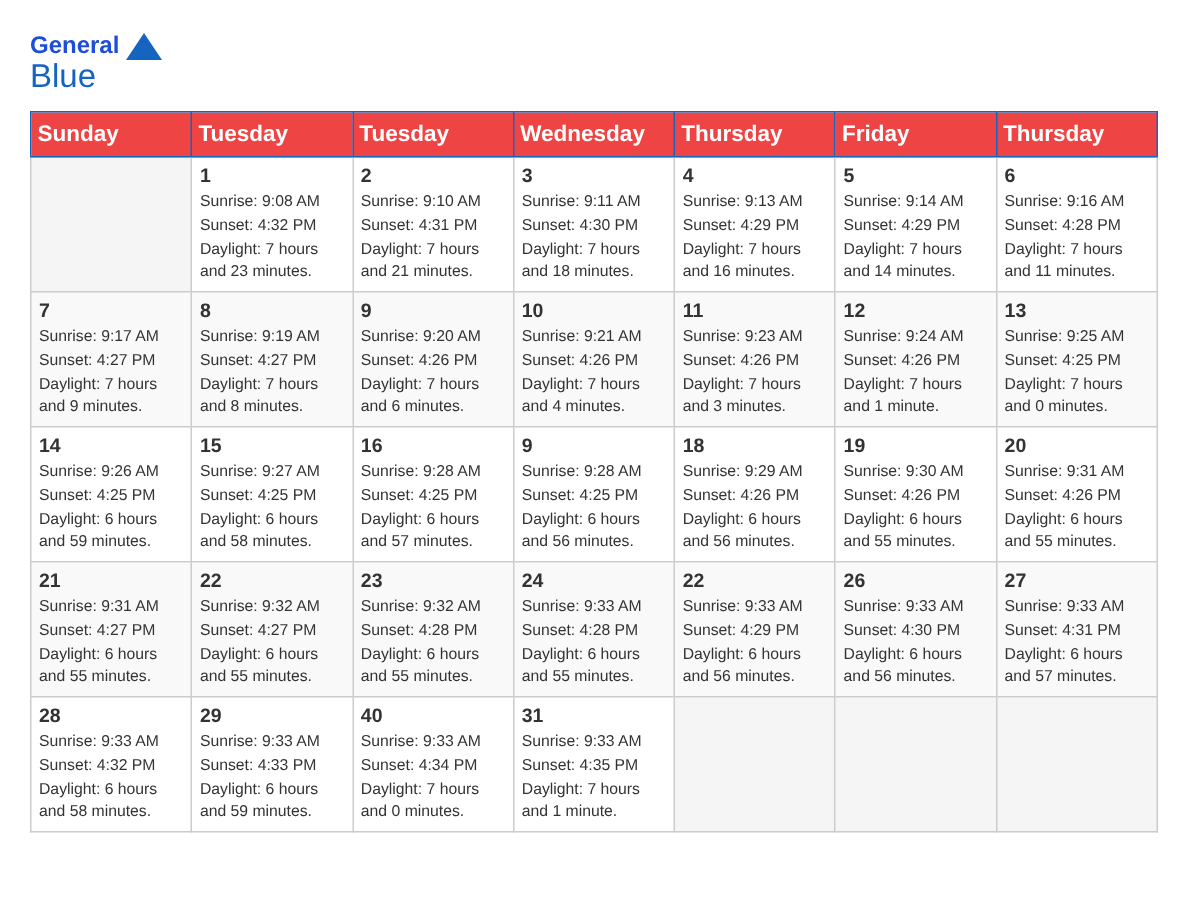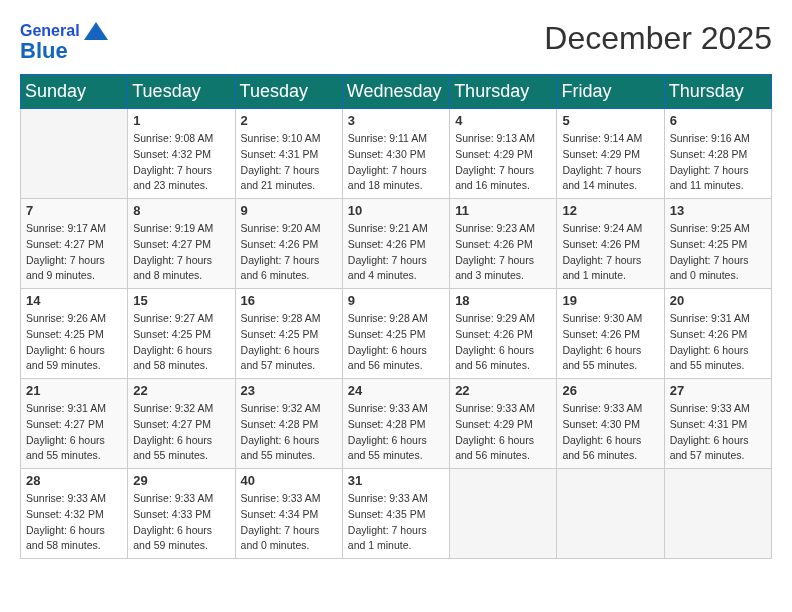--- a/index.html
+++ b/index.html
@@ -86,7 +86,7 @@
         <polygon points="14,2 26,20 2,20" fill="#1565c0"></polygon>
       </svg>
     </div>
-    <span style="font-size:22px;font-weight:bold;color:#1565c0;margin-top:-4px;">Blue</span>
+    <span style="font-size:22px;font-weight:normal;color:#1565c0;margin-top:-4px;">Blue</span>
   </div>
   <div class="title-block">
     <div class="month-title">December 2025</div>

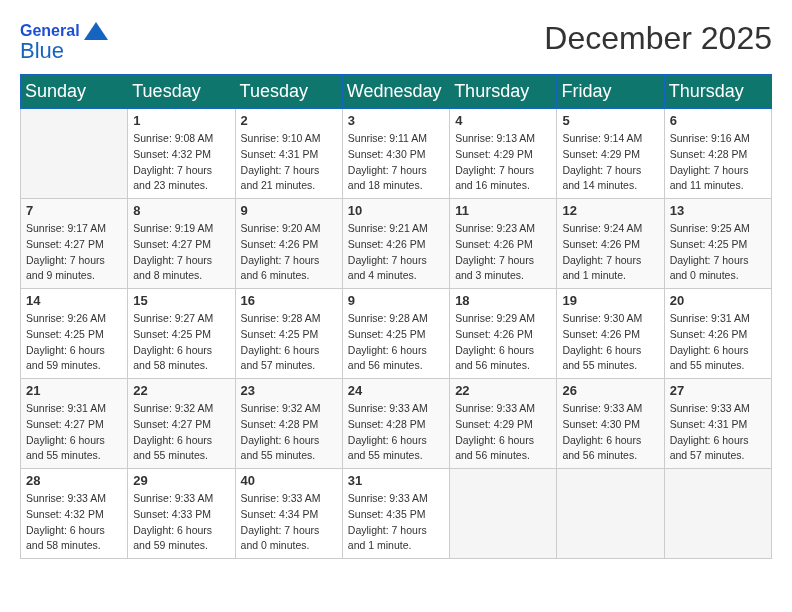--- a/index.html
+++ b/index.html
@@ -89,7 +89,6 @@
     <span style="font-size:22px;font-weight:normal;color:#1565c0;margin-top:-4px;">Blue</span>
   </div>
   <div class="title-block">
-    <div class="month-title">December 2025</div>
   </div>
 </div>
 

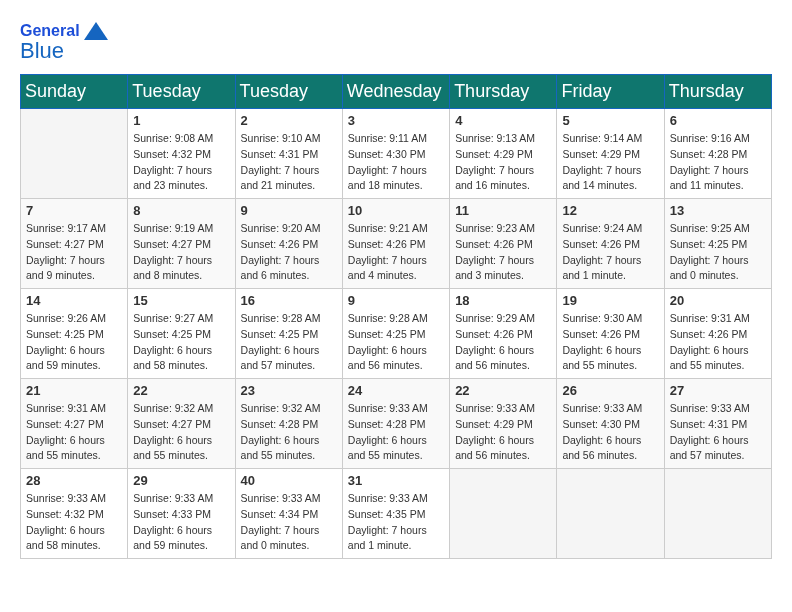--- a/index.html
+++ b/index.html
@@ -39,12 +39,12 @@
       font-size: 11px;
     }
     thead tr th {
-      background-color: #0f766e;
+      background-color: #ef4444;
       color: #fff;
       padding: 6px 4px;
       text-align: left;
-      font-size: 18px;
-      font-weight: normal;
+      font-size: 15px;
+      font-weight: bold;
       border: 1px solid #1565c0;
     }
     tbody tr td {

